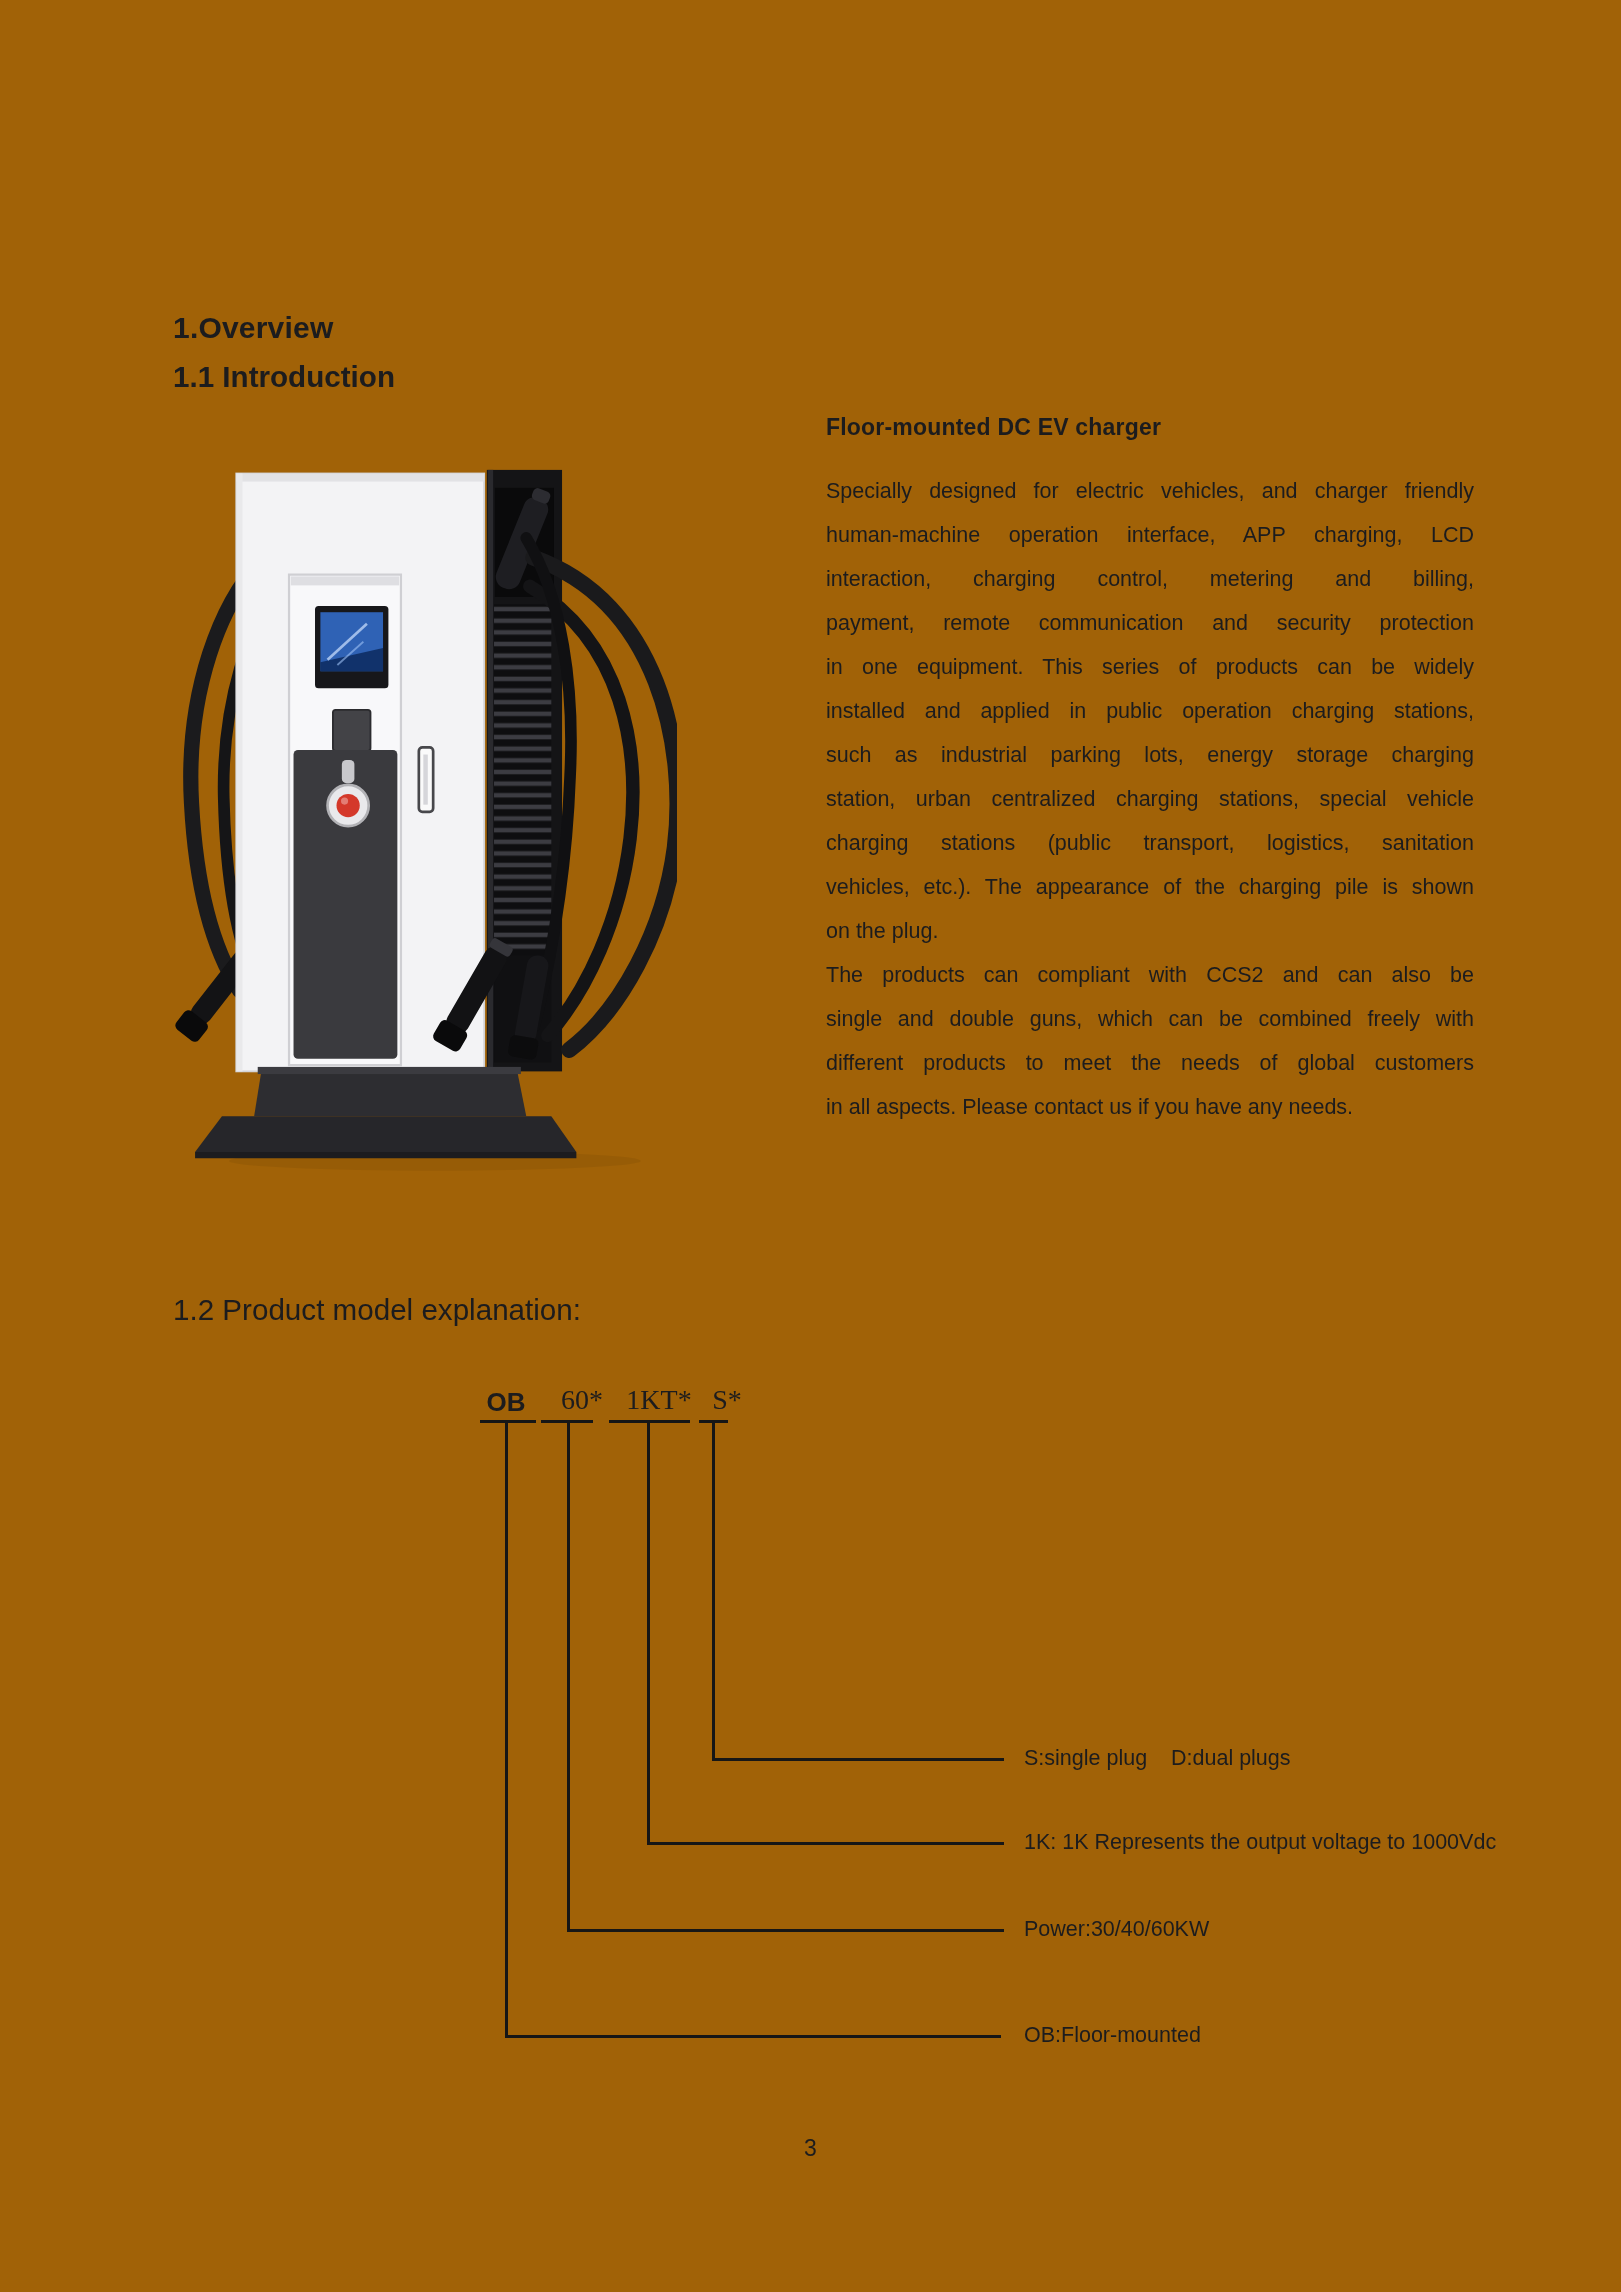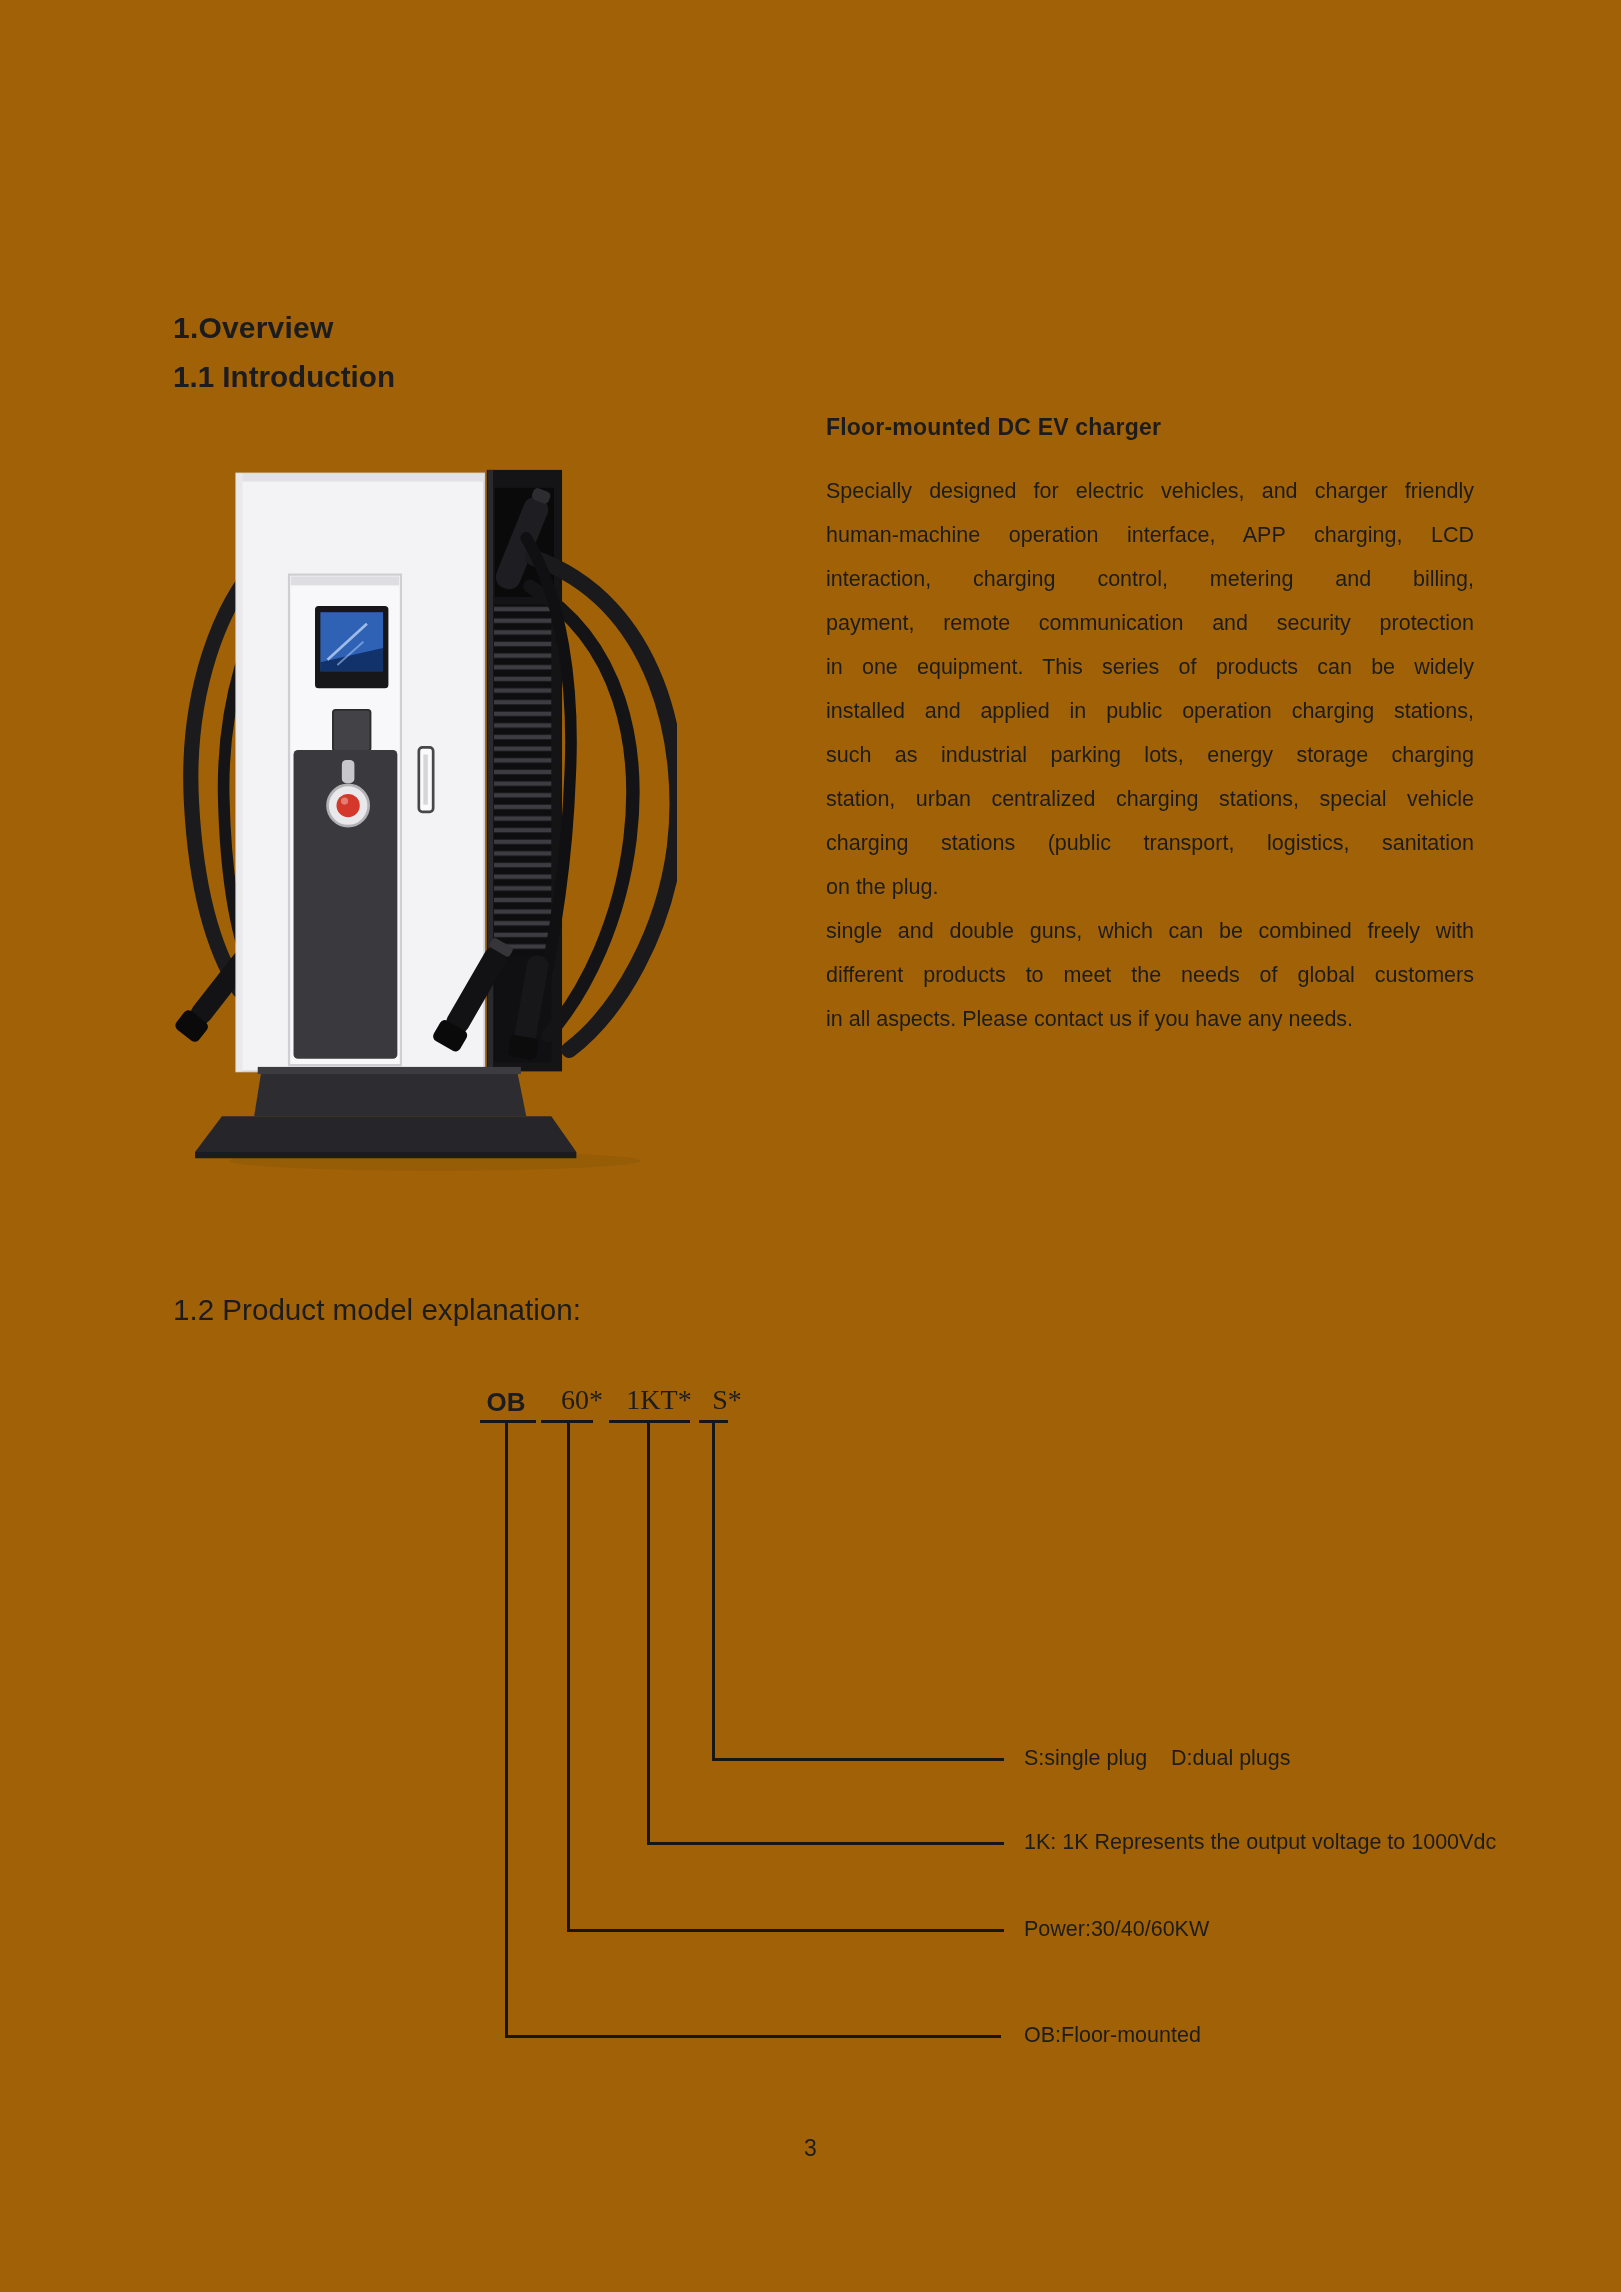--- a/index.html
+++ b/index.html
@@ -134,6 +134,7 @@
     <div class="jline">such as industrial parking lots, energy storage charging</div>
     <div class="jline">station, urban centralized charging stations, special vehicle</div>
     <div class="jline">charging stations (public transport, logistics, sanitation</div>
+    <div class="jline">vehicles, etc.). The appearance of the charging pile is shown</div>
     <div class="jline para-end">on the plug.</div>
     <div class="jline">single and double guns, which can be combined freely with</div>
     <div class="jline">different products to meet the needs of global customers</div>

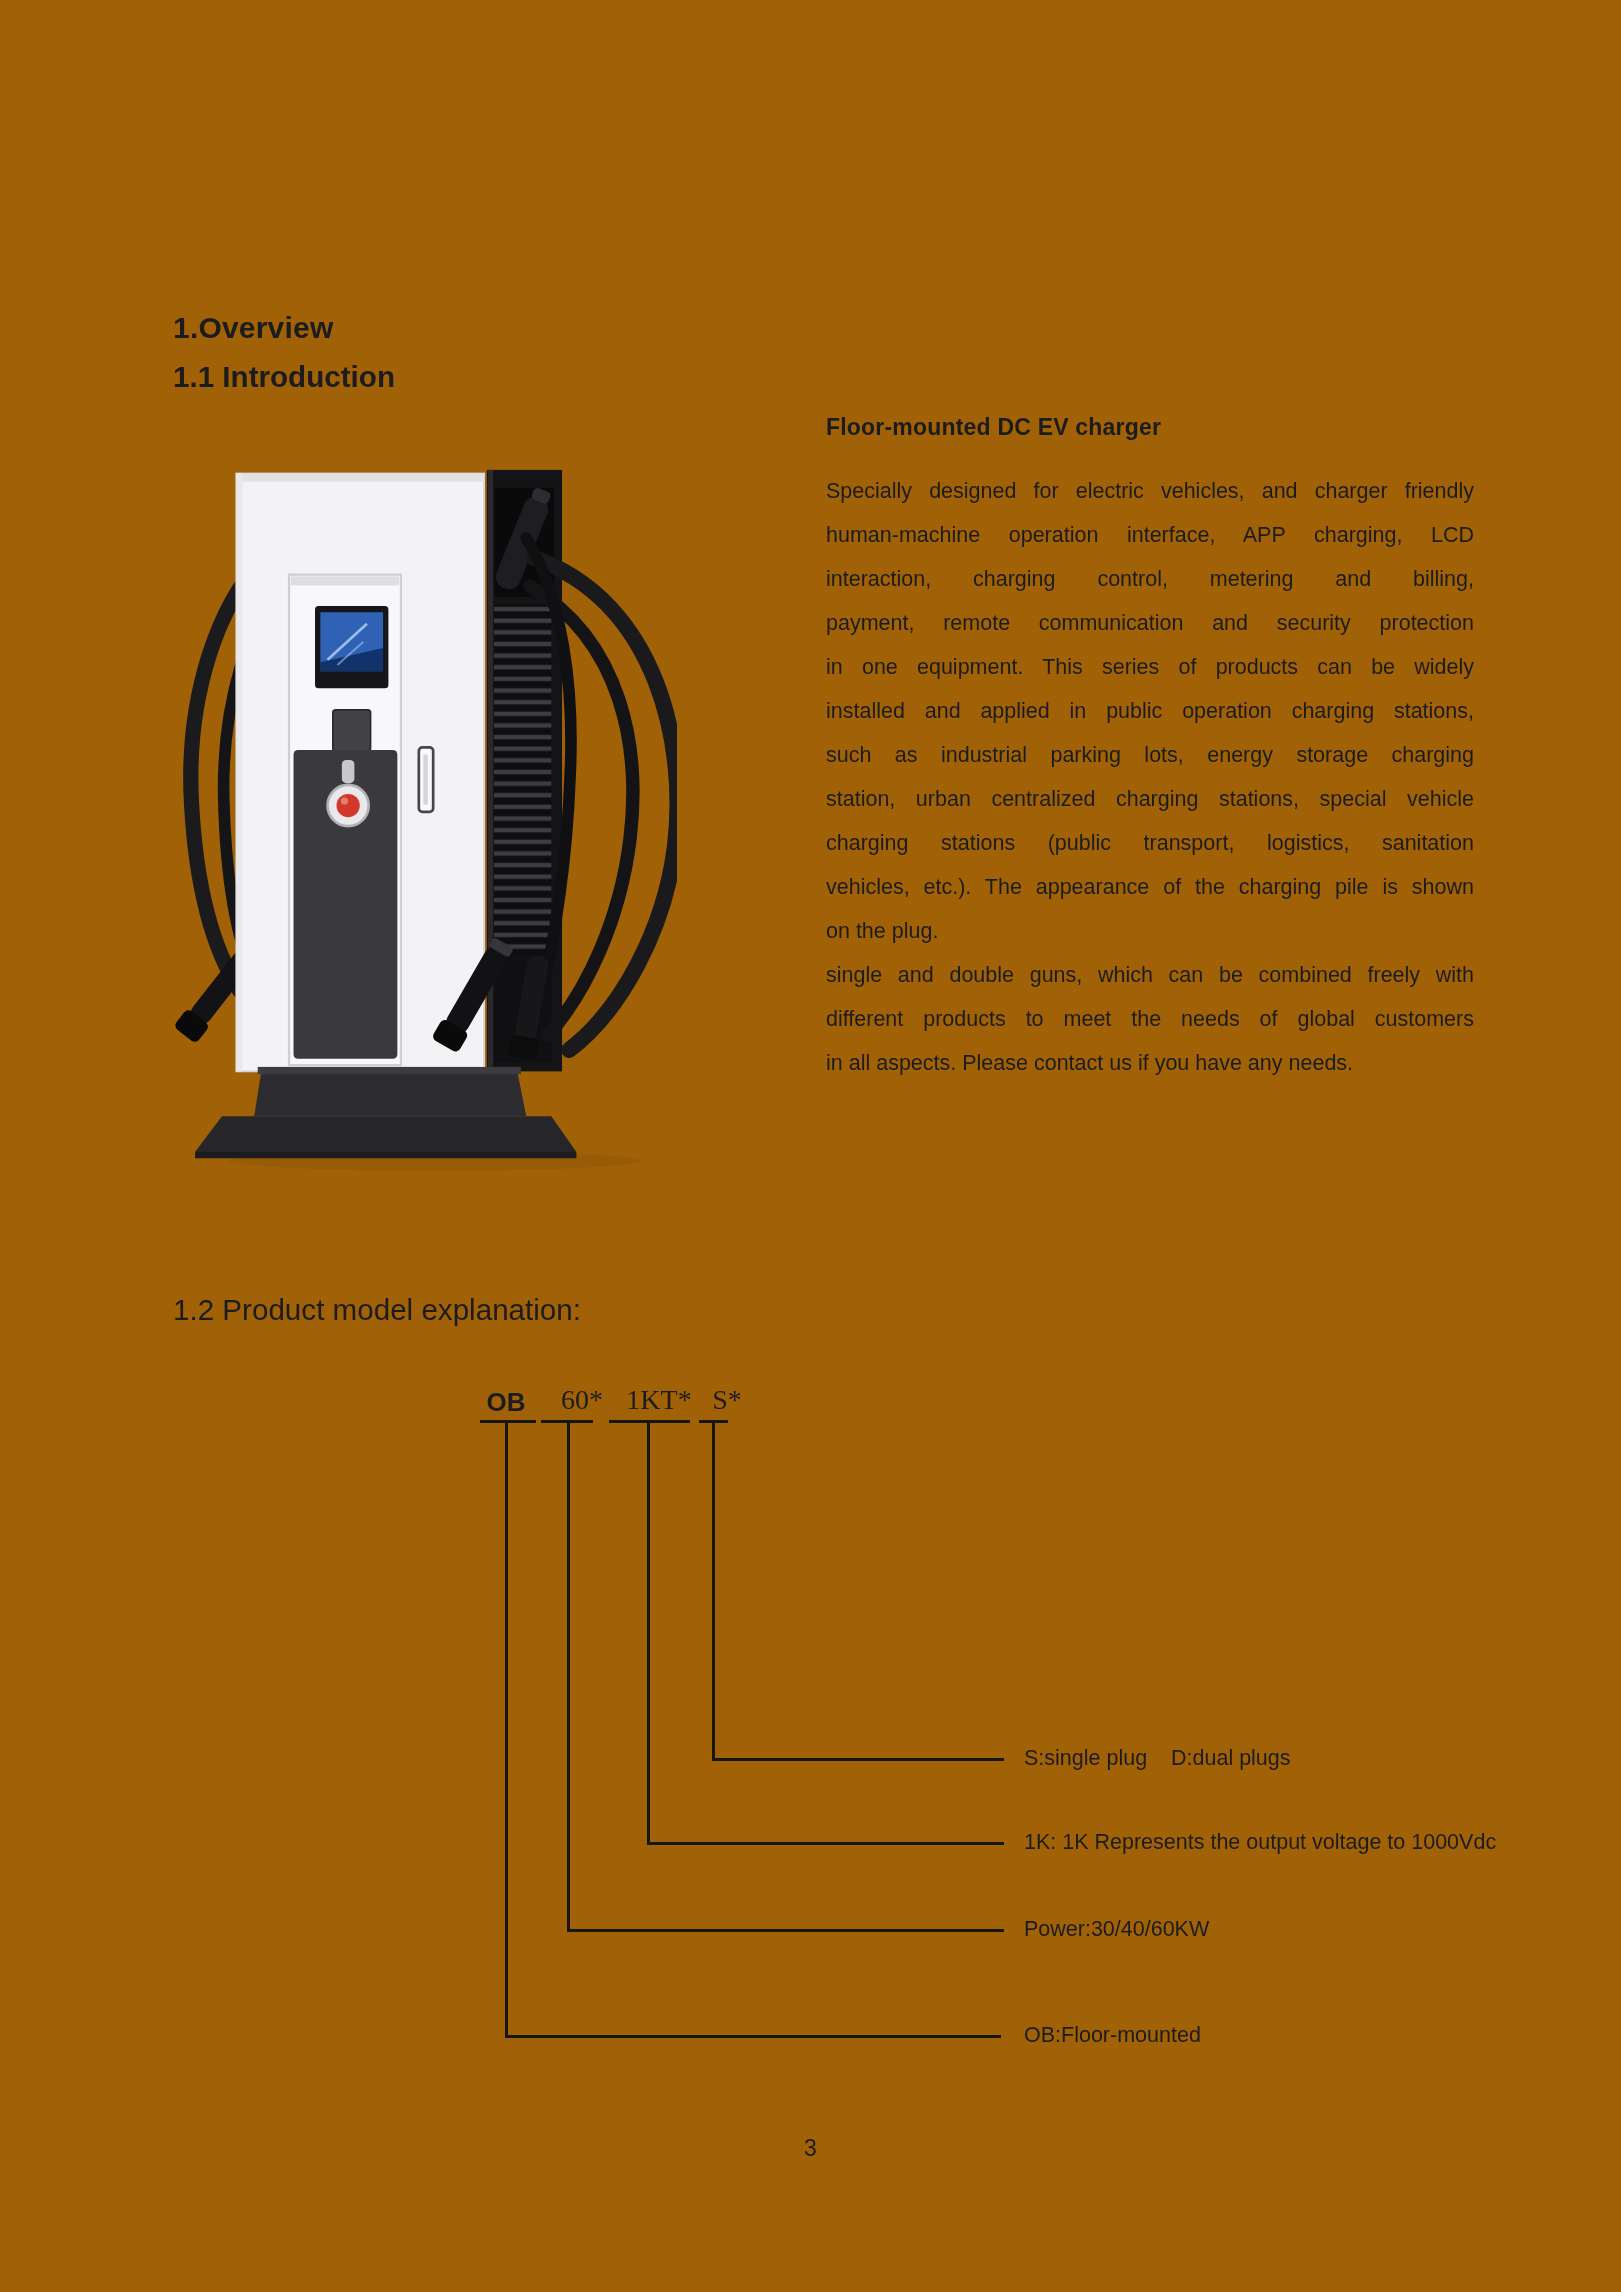--- a/index.html
+++ b/index.html
@@ -136,6 +136,7 @@
     <div class="jline">charging stations (public transport, logistics, sanitation</div>
     <div class="jline">vehicles, etc.). The appearance of the charging pile is shown</div>
     <div class="jline para-end">on the plug.</div>
+    <div class="jline">The products can compliant with CCS2 and can also be</div>
     <div class="jline">single and double guns, which can be combined freely with</div>
     <div class="jline">different products to meet the needs of global customers</div>
     <div class="jline para-end">in all aspects. Please contact us if you have any needs.</div>

